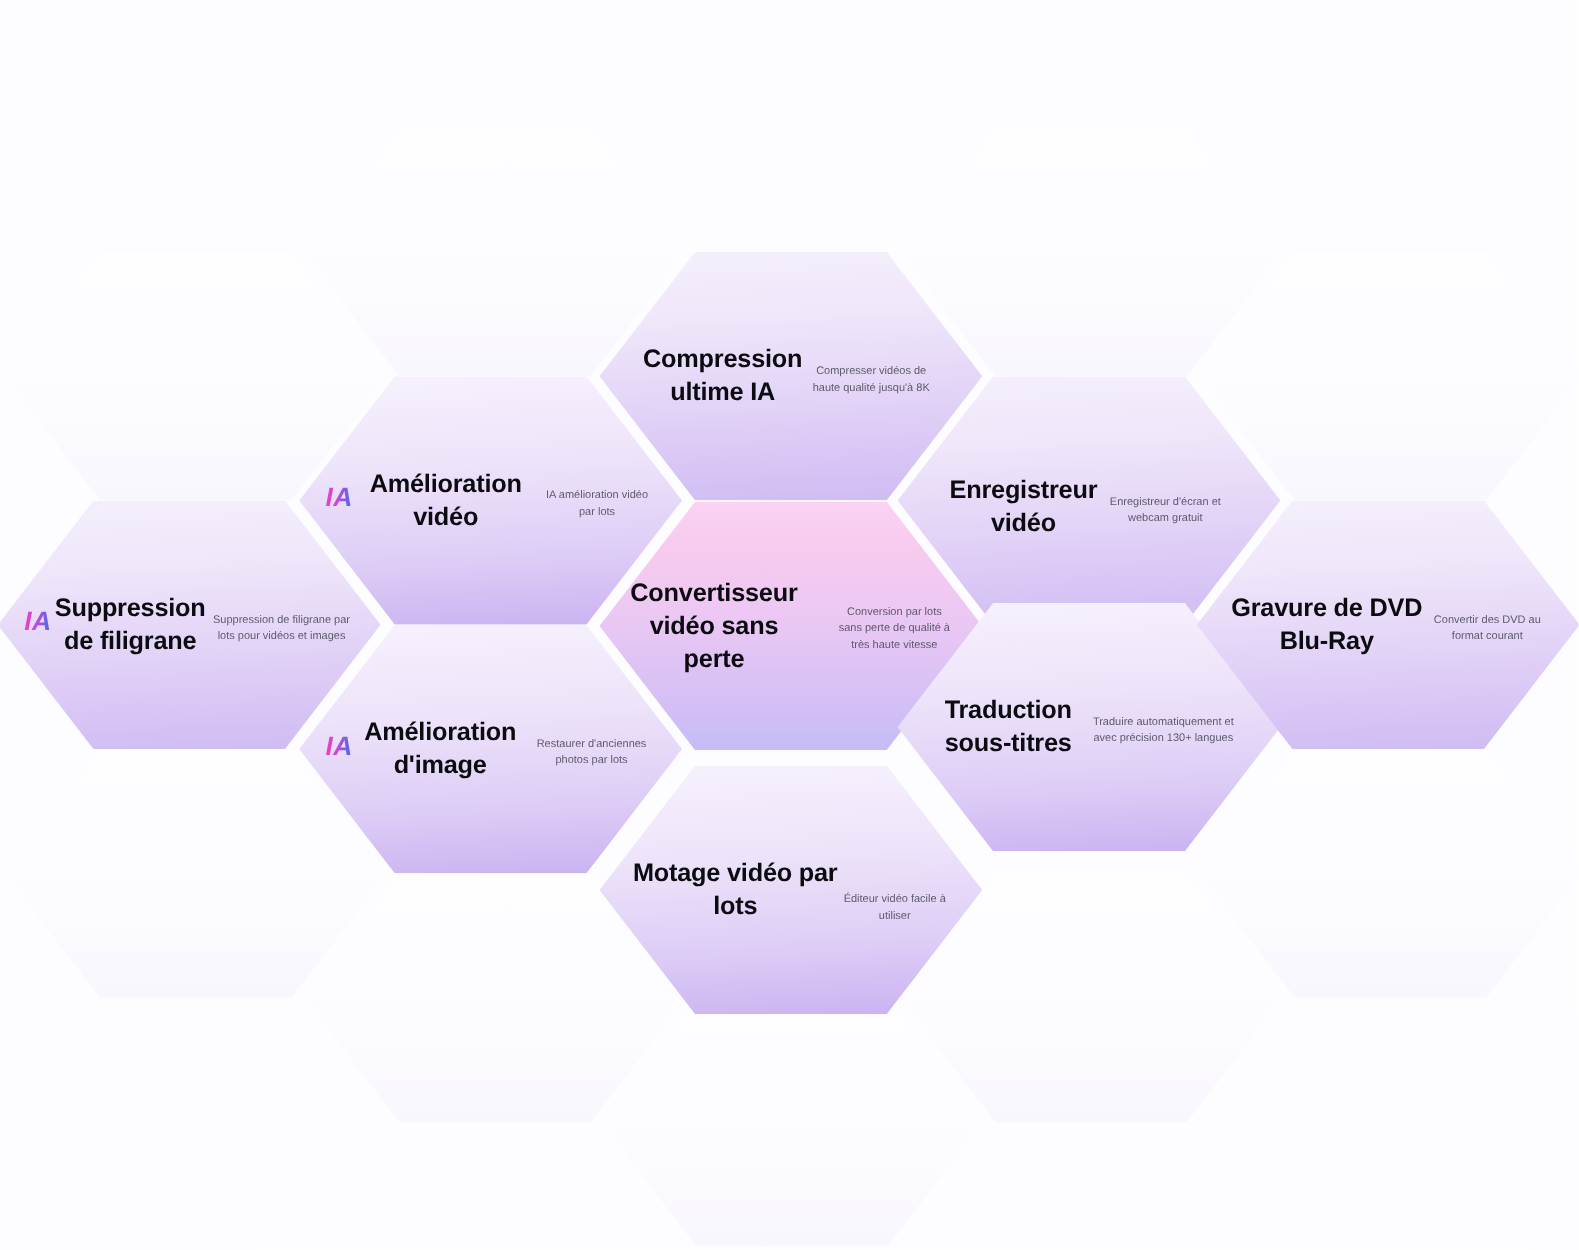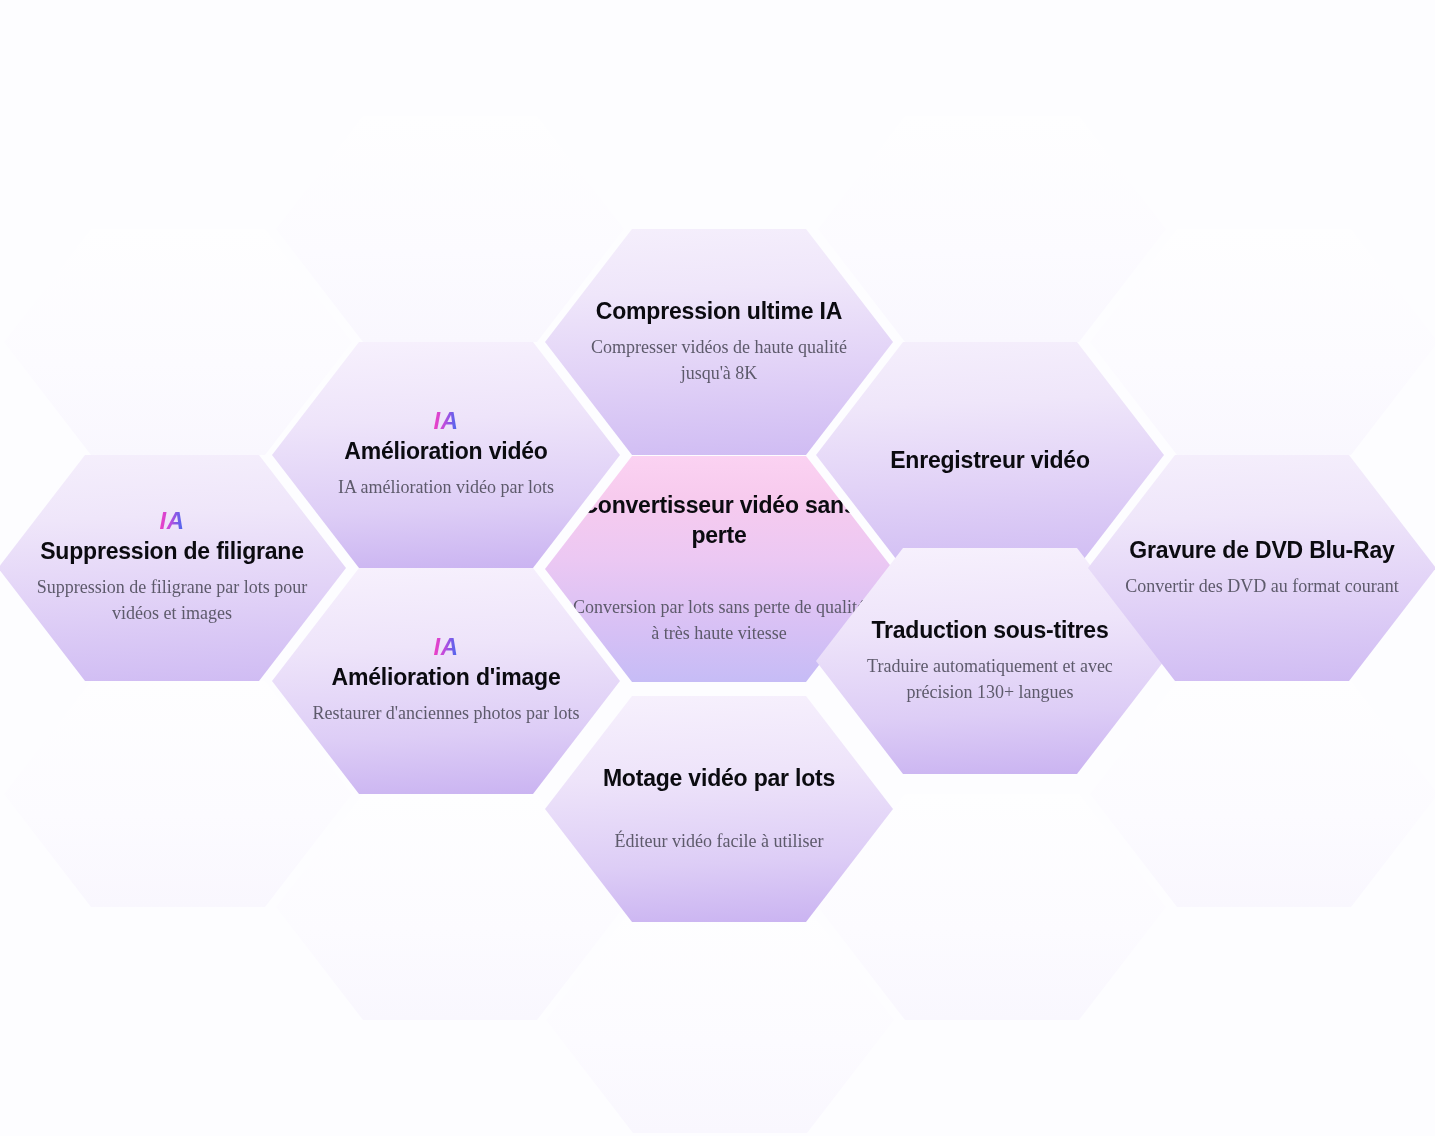--- a/index.html
+++ b/index.html
@@ -24,7 +24,7 @@
   }
   .hex .inner{
     width:300px;
-    display:flex;flex-direction:column;align-items:center;justify-content:center;text-align:center;
+    display:flex;flex-direction:row;align-items:center;justify-content:center;text-align:center;
   }
 
   

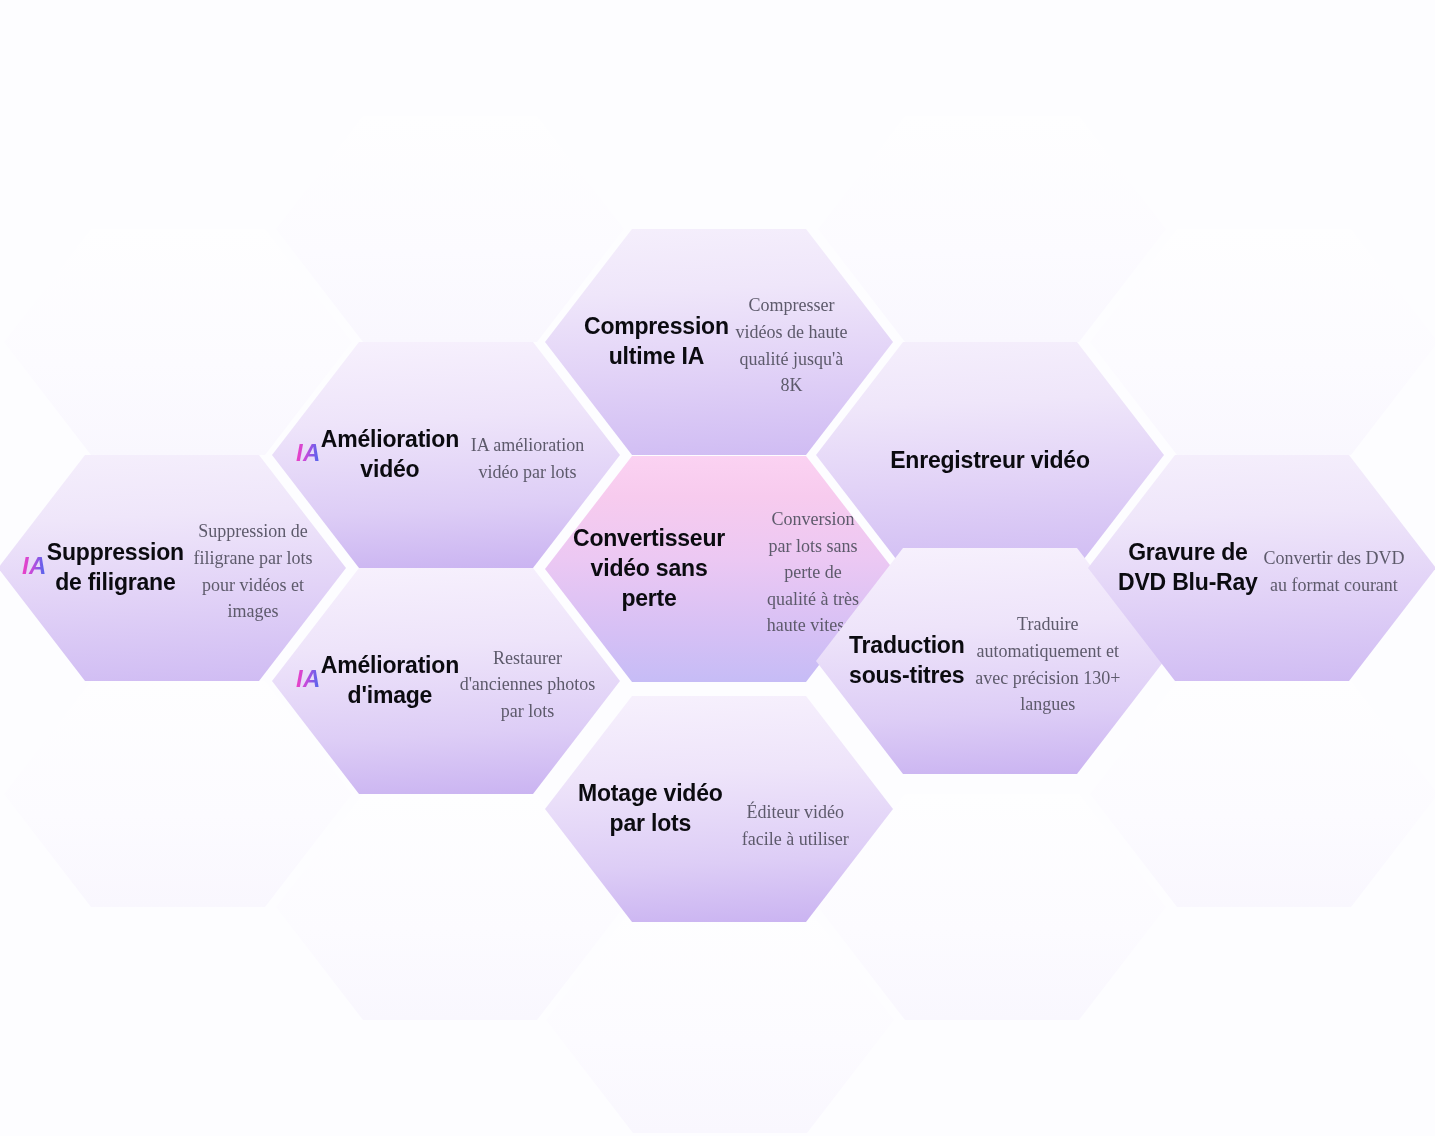--- a/index.html
+++ b/index.html
@@ -52,8 +52,8 @@
     margin:0;
   }
   .sub{
-    font-size:18px;font-weight:400;color:#5d5a6b;
-    line-height:1.48;margin:7px 0 0 0;font-family:Liberation Serif, serif;
+    font-size:10px;font-weight:400;color:#5d5a6b;
+    line-height:1.48;margin:7px 0 0 0;
   }
   .ai{
     font-size:24px;font-weight:800;letter-spacing:0.4px;

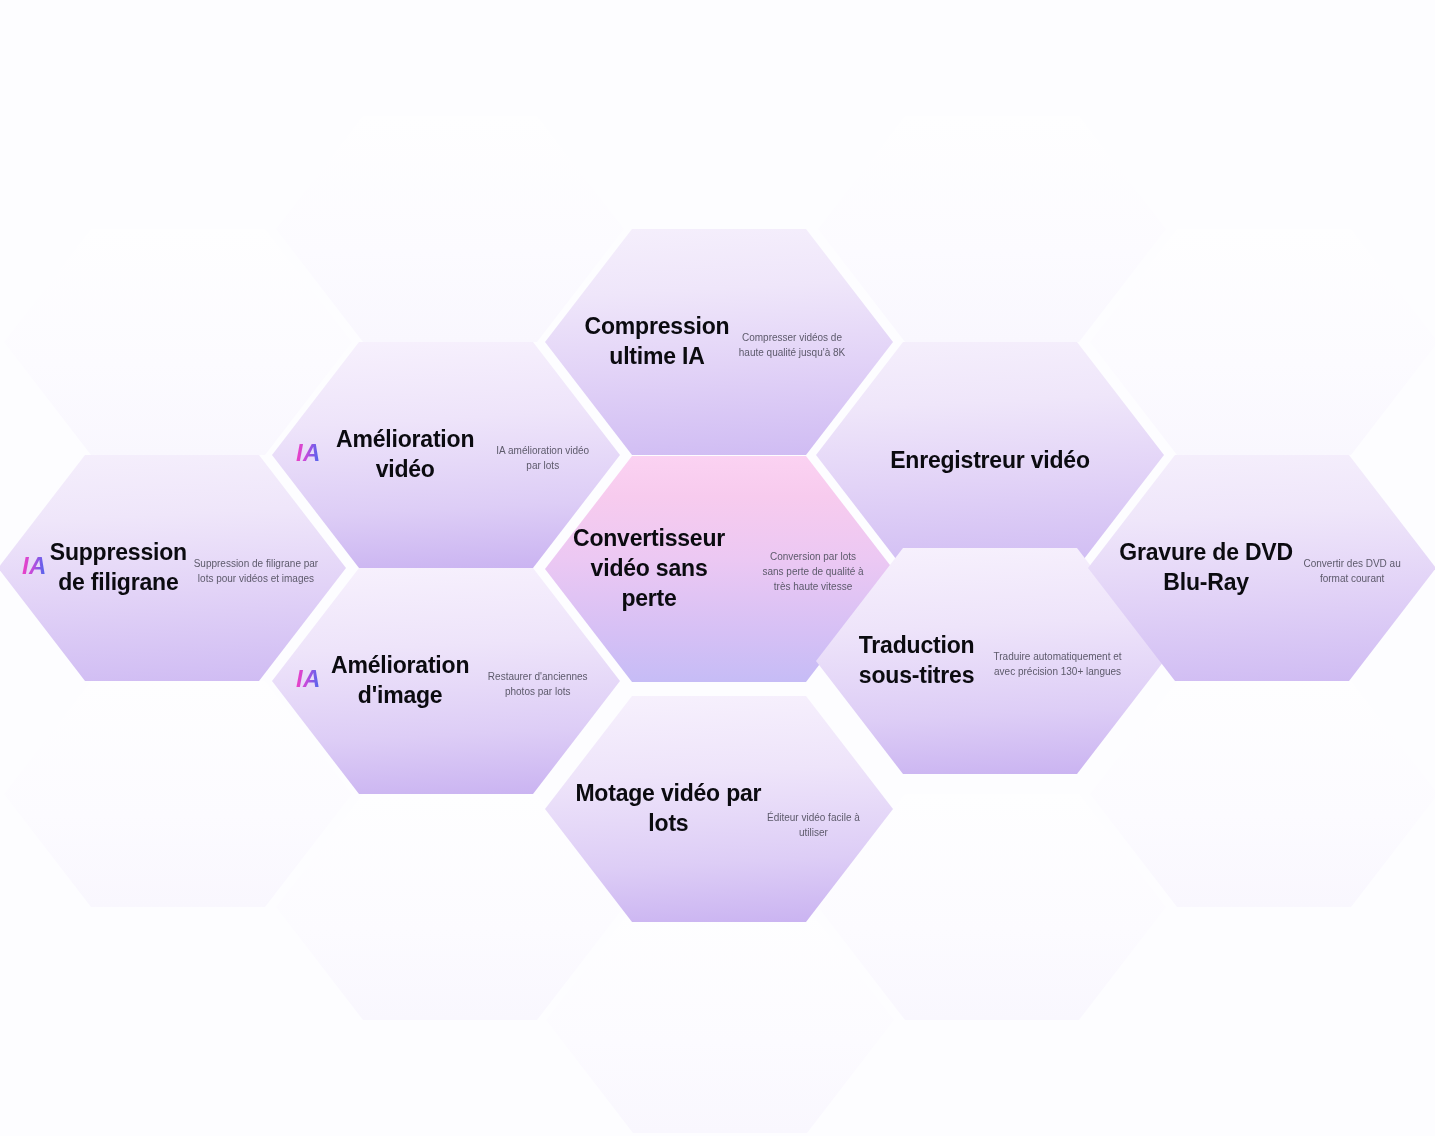--- a/index.html
+++ b/index.html
@@ -127,6 +127,7 @@
   <div class="hex tile-purple" style="left:816px;top:342px;">
     <div class="inner" style="width:258px;margin-top:12px;">
       <div class="title">Enregistreur vidéo</div>
+      <div class="sub">Enregistreur d'écran et webcam gratuit</div>
     </div>
   </div>
 

